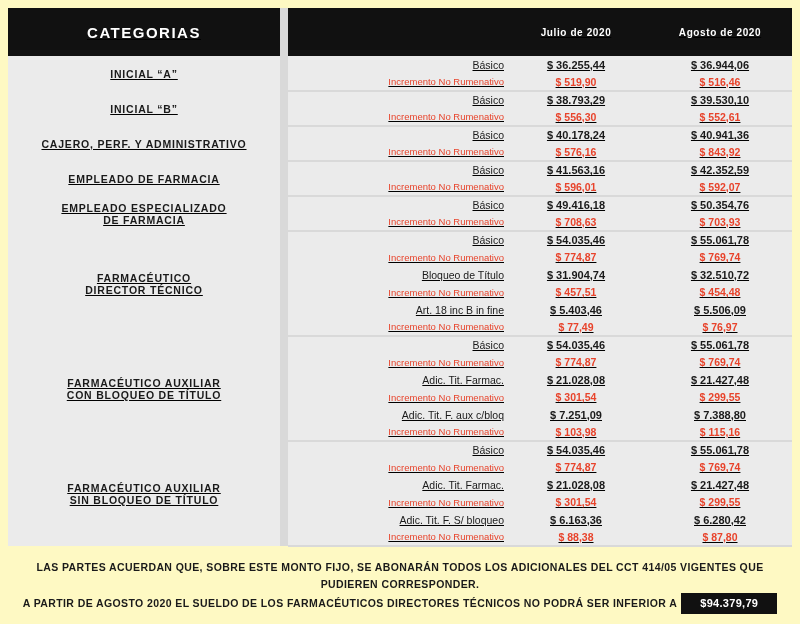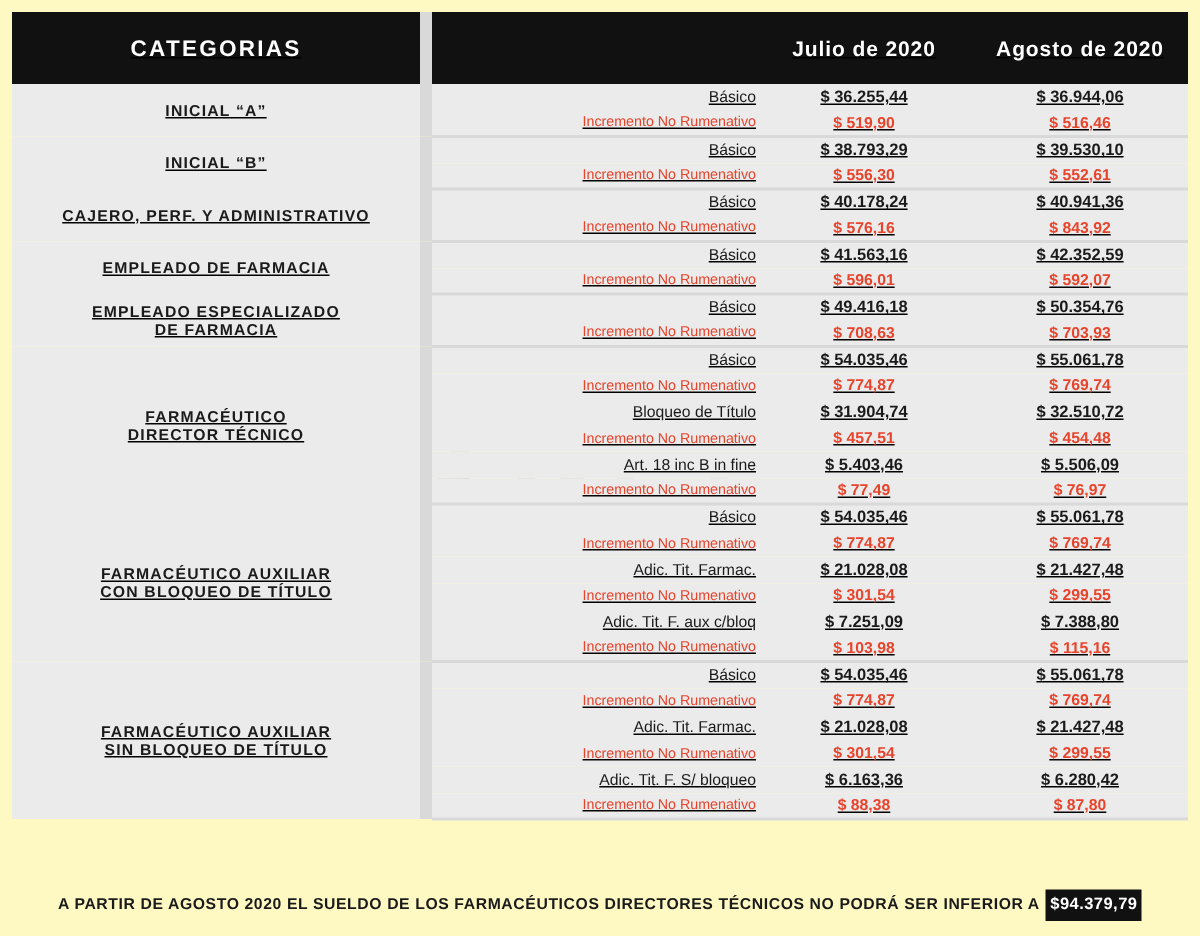--- a/index.html
+++ b/index.html
@@ -87,7 +87,7 @@
   }
   thead th.cat { font-size: 15px; letter-spacing: 1.5px; }
   thead th.sep { background: #d9d9d9; width: 8px; }
-  thead th.month { font-size: 14px; letter-spacing: 0.6px; }
+  thead th.month { font-size: 10px; letter-spacing: 0.6px; }
 
   .col-cat { width: 272px; }
   .col-gap { width: 8px; }

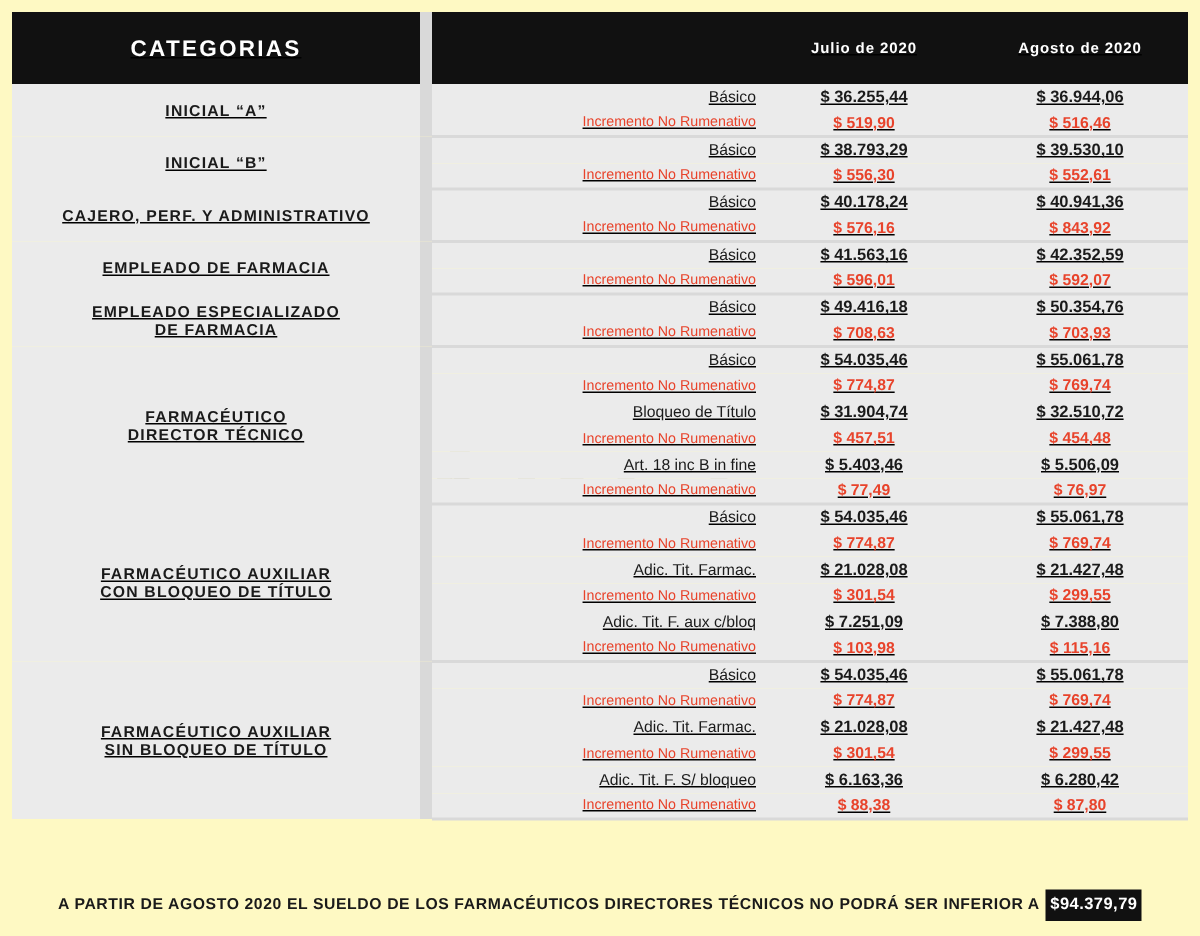--- a/index.html
+++ b/index.html
@@ -382,6 +382,7 @@
   </table>
 
   <div class="footer">
+    <div class="line">LAS PARTES ACUERDAN QUE, SOBRE ESTE MONTO FIJO, SE ABONARÁN TODOS LOS ADICIONALES DEL CCT 414/05 VIGENTES QUE PUDIEREN CORRESPONDER.</div>
     <div class="line line2">
       <span>A PARTIR DE AGOSTO 2020 EL SUELDO DE LOS FARMACÉUTICOS DIRECTORES TÉCNICOS NO PODRÁ SER INFERIOR A</span>
       <span class="amount-box">$94.379,79</span>

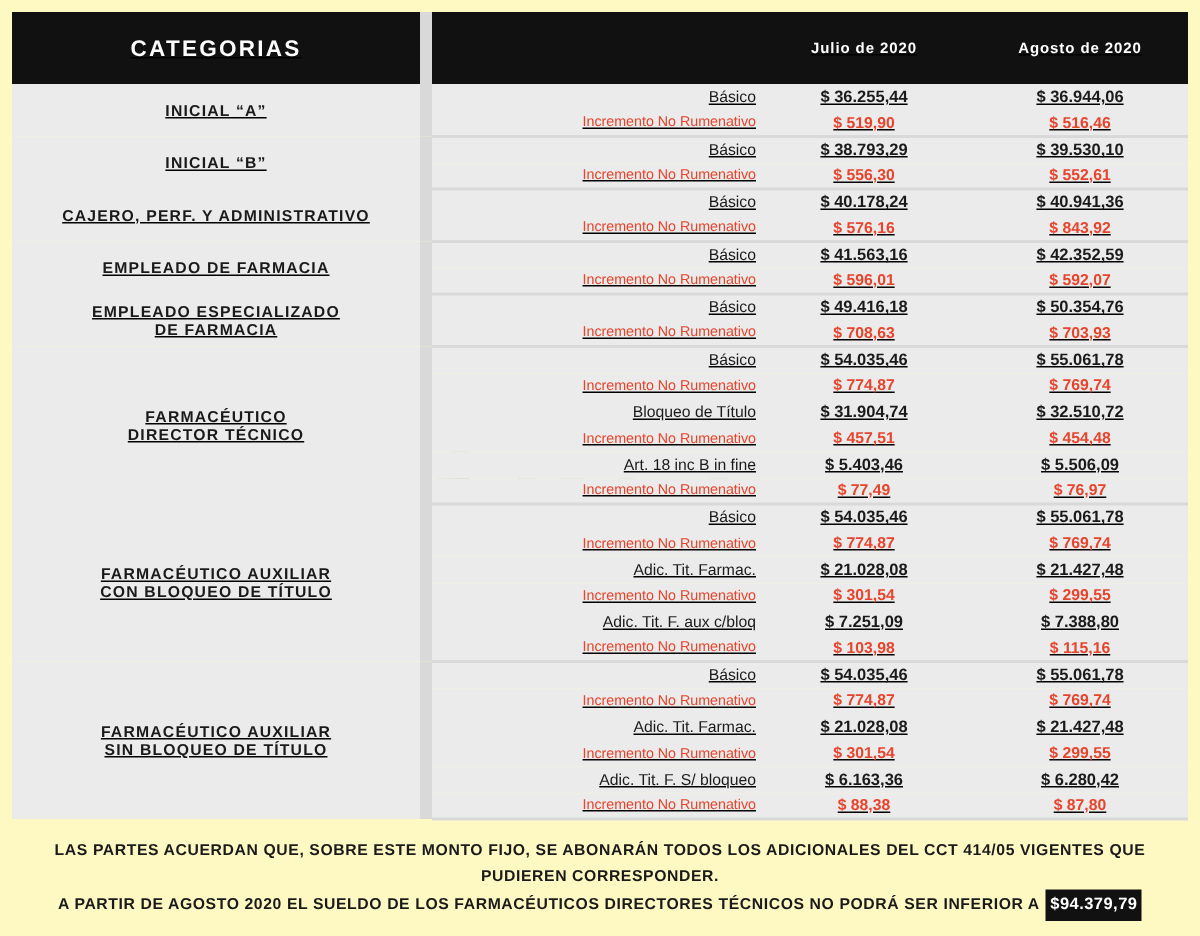--- a/index.html
+++ b/index.html
@@ -168,7 +168,7 @@
     color: #ffffff;
     font-size: 11px;
     font-weight: bold;
-    padding: 2px 3px;
+    padding: 2px 19px;
     margin-left: 4px;
     letter-spacing: 0.3px;
   }

